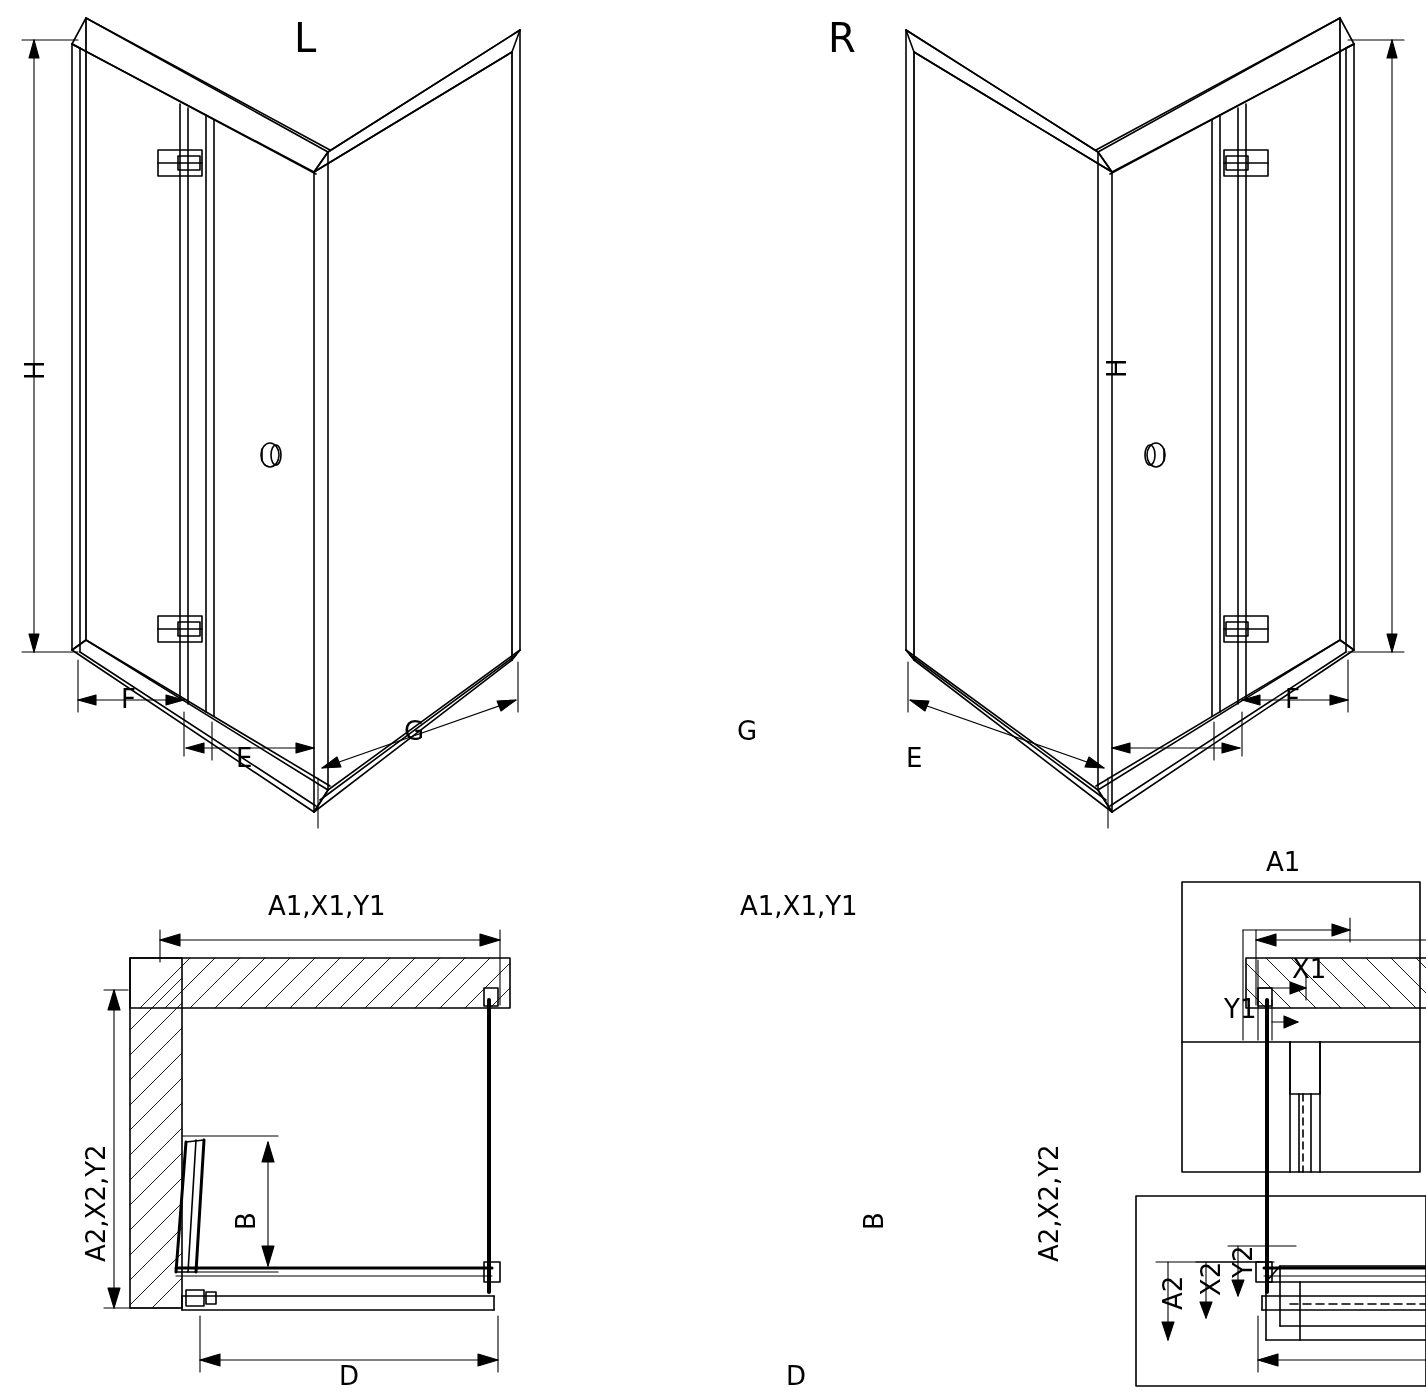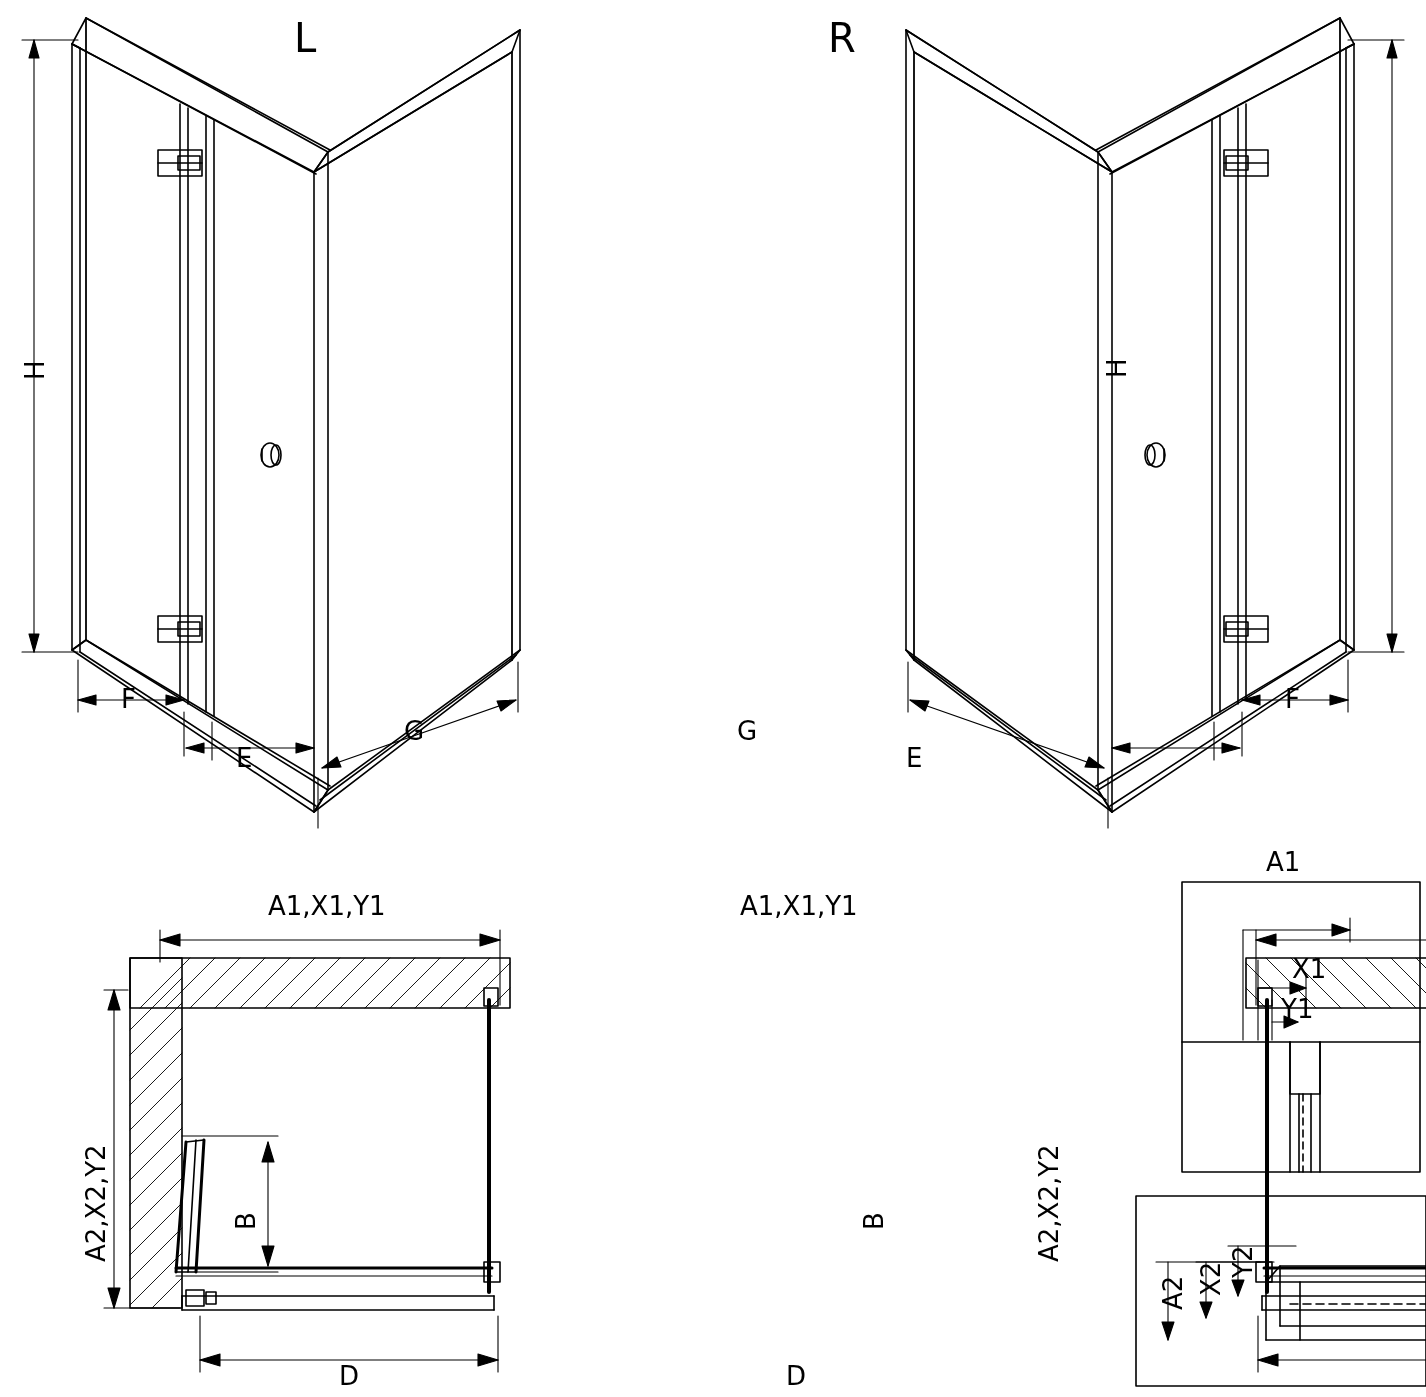--- a/index.html
+++ b/index.html
@@ -489,7 +489,7 @@
 
   <div class="lbl lbl-mid" style="left:1266px; top:849px;">A1</div>
   <div class="lbl lbl-mid" style="left:1246px; top:956px;margin-left:46px;">X1</div>
-  <div class="lbl lbl-mid" style="left:1281px; top:996px;">Y1</div>
+  <div class="lbl lbl-mid" style="left:1224px; top:996px;">Y1</div>
 
   <div class="lbl lbl-mid rot90" style="left:1160px; top:1310px;">A2</div>
   <div class="lbl lbl-mid rot90" style="left:1198px; top:1296px;">X2</div>

